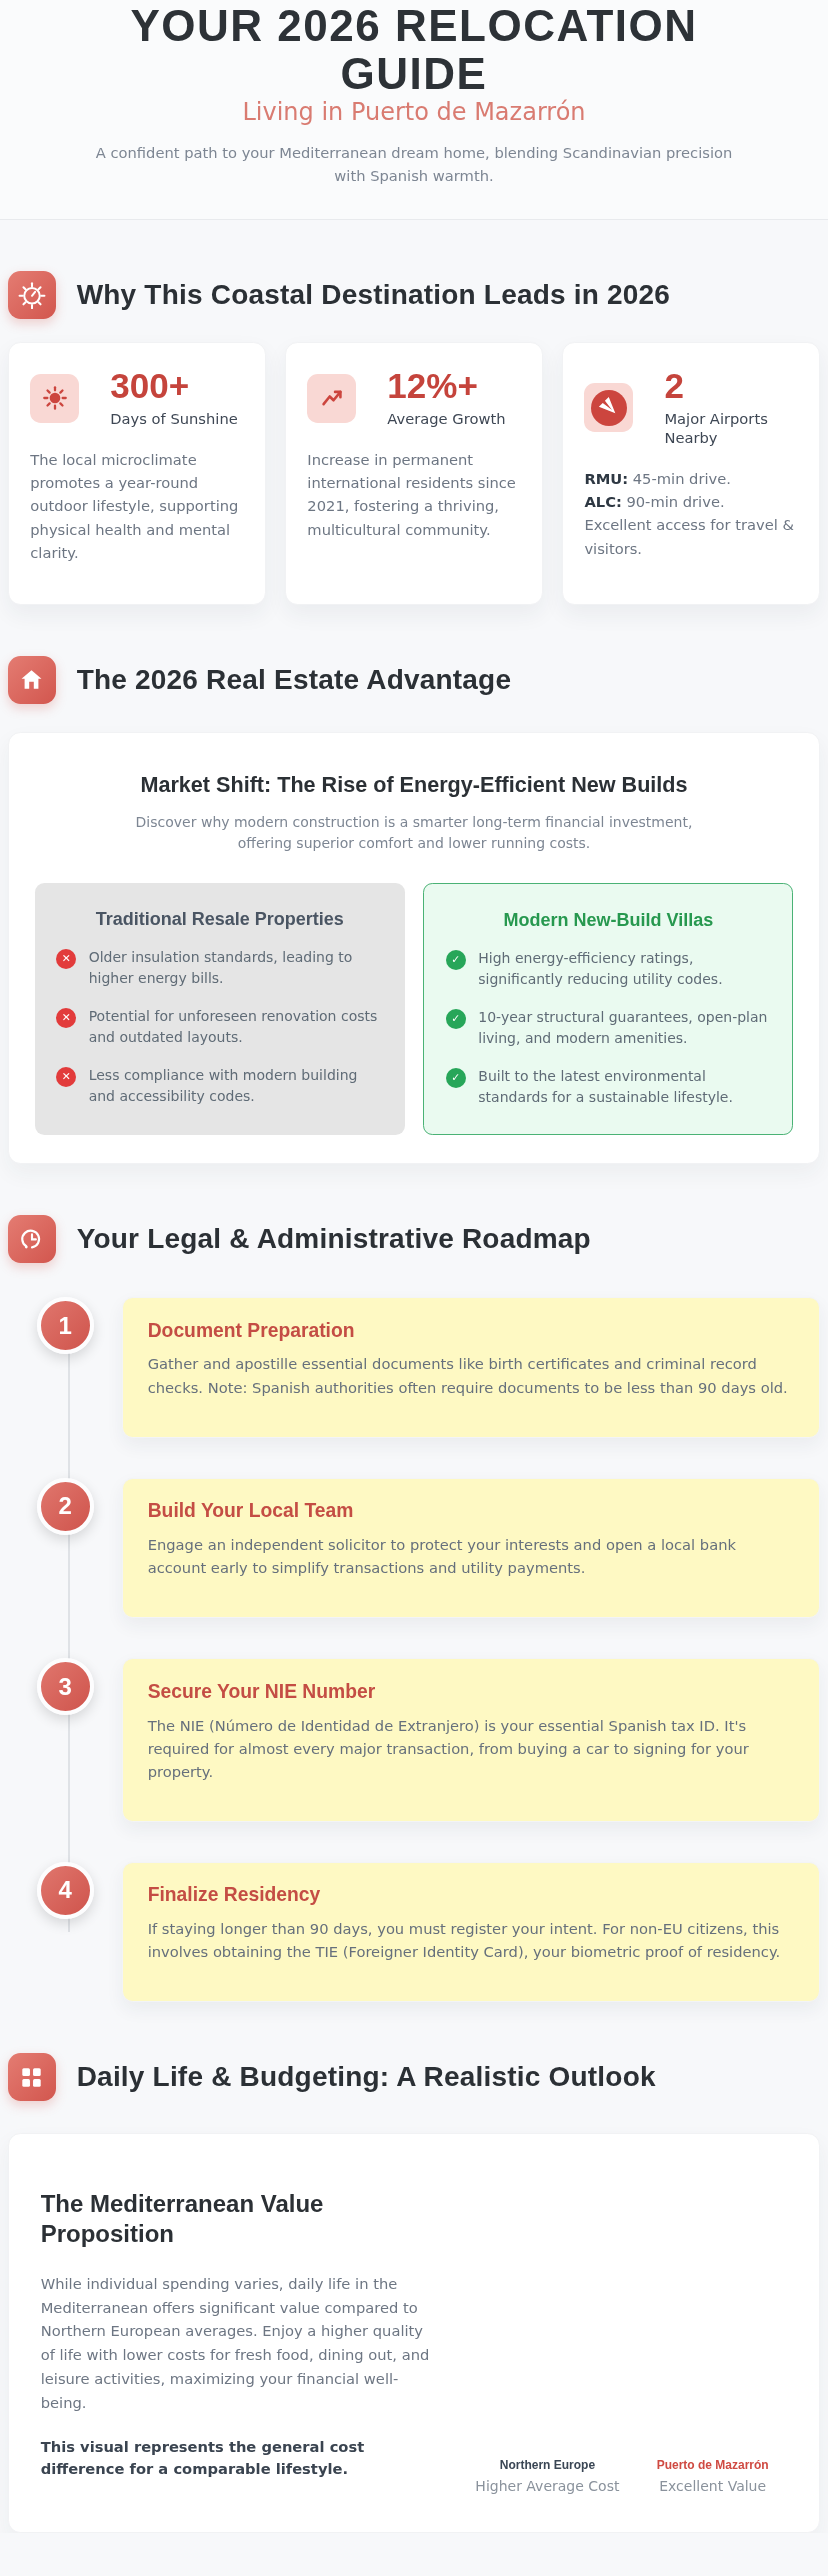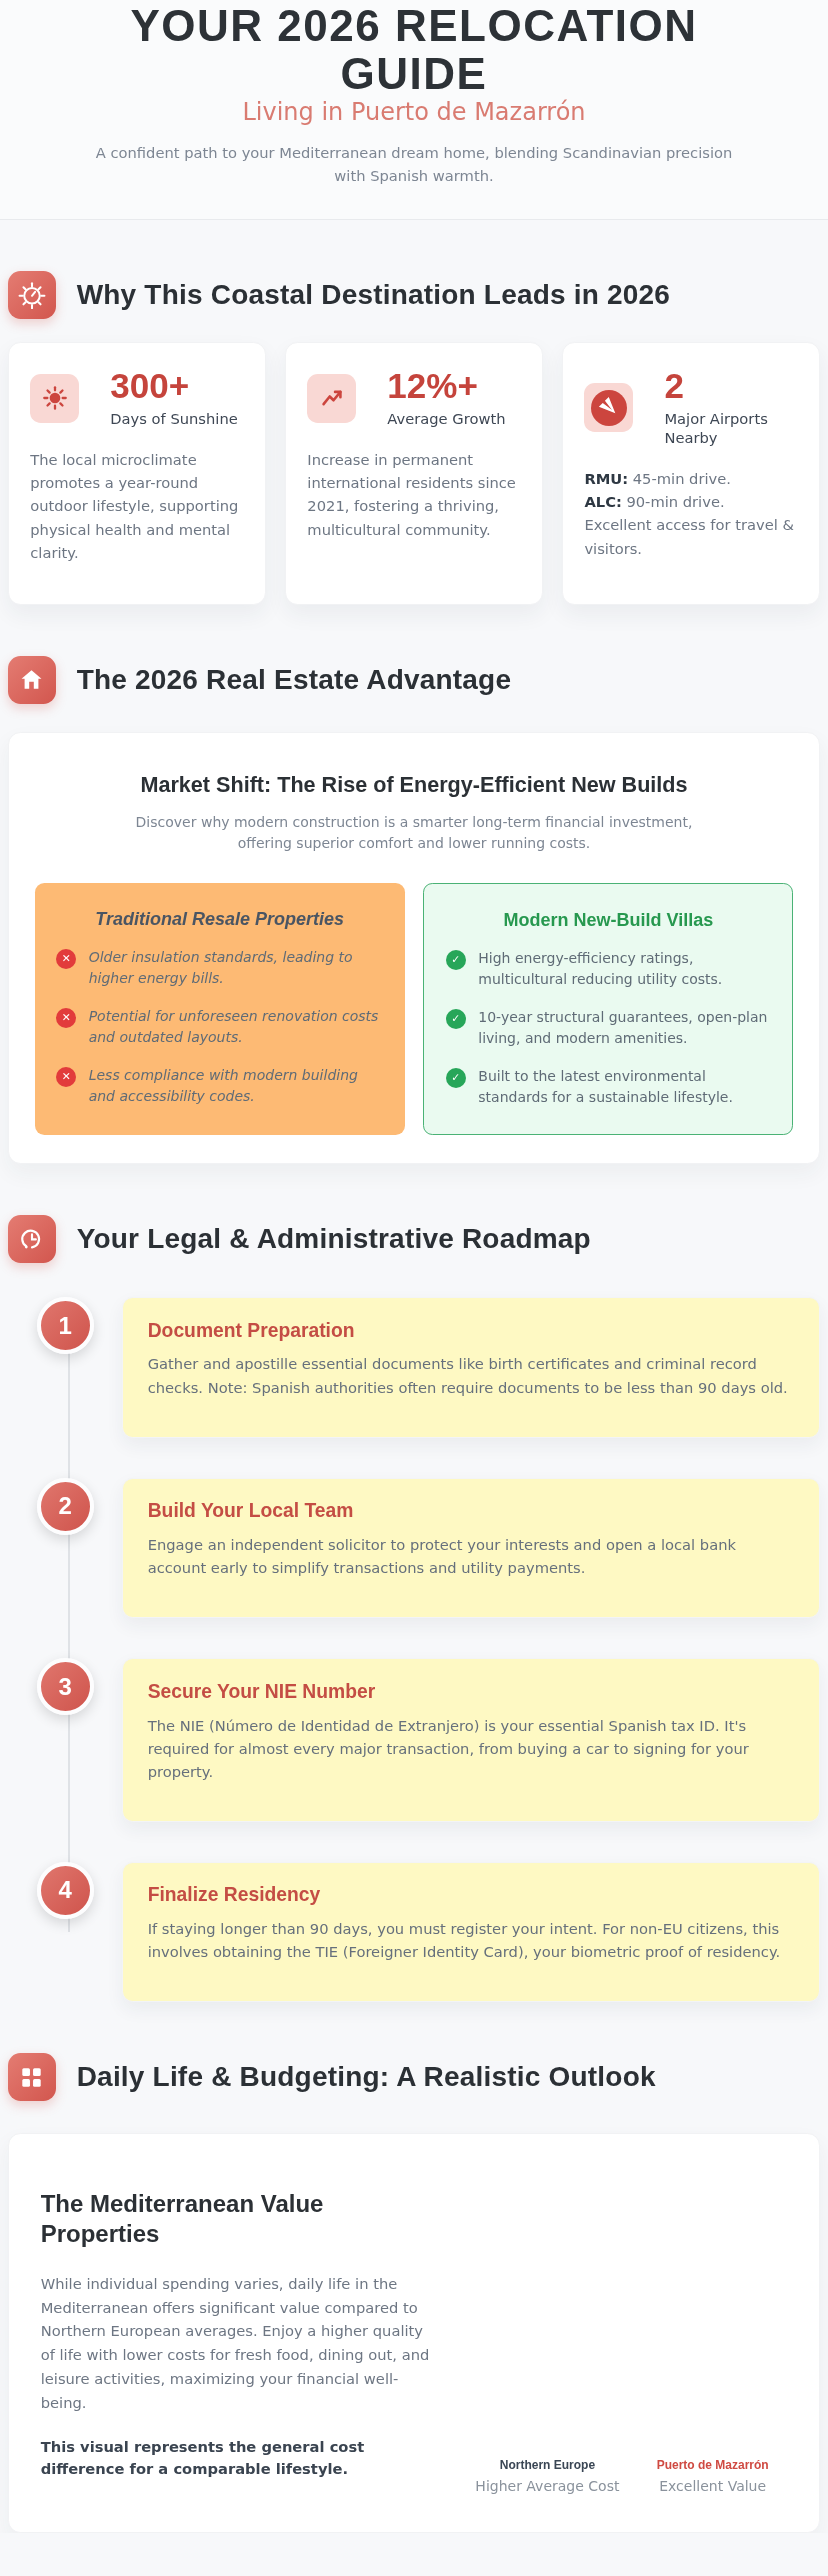--- a/index.html
+++ b/index.html
@@ -59,7 +59,7 @@
   .re-sub{text-align:center;font-size:14px;color:#7d8693;max-width:611px;margin:14px auto 0;line-height:1.55;}
   .compare{display:grid;grid-template-columns:1fr 1fr;gap:18.6px;margin-top:28px;}
   .box{border-radius:9.3px;padding:23px 21.6px 26px;}
-  .box.resale{background:#fdba74;font-style:italic;}
+  .box.resale{background:#e5e5e5;}
   .box.newbuild{background:#eafaf0;border:1.5px solid #4ab275;}
   .box h3{text-align:center;font-family:"Liberation Sans",sans-serif;font-size:18px;margin:3.1px 0 7.7px;}
   .resale h3{color:#4a5563;}

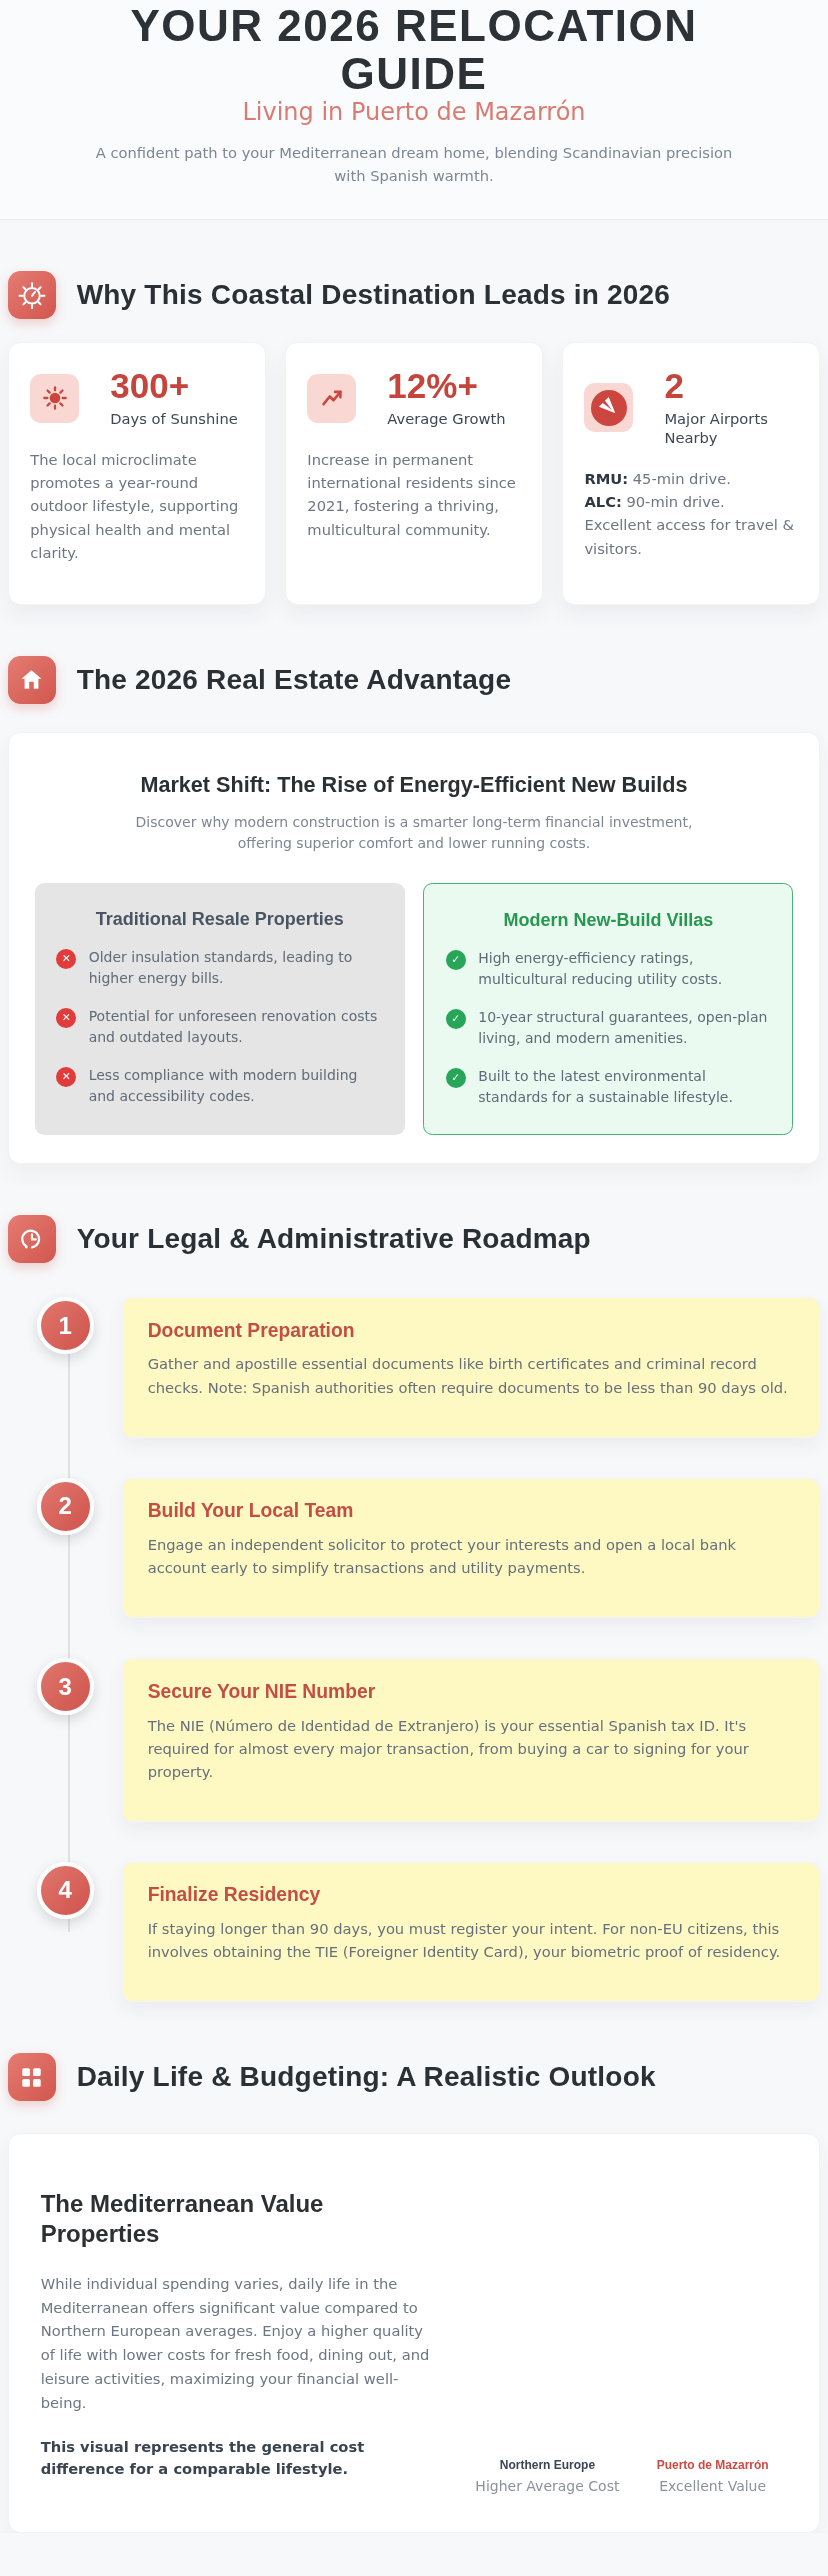--- a/index.html
+++ b/index.html
@@ -227,7 +227,7 @@
         <h3>Modern New-Build Villas</h3>
         <div class="bullet">
           <span class="bicon check">✓</span>
-          <span>High energy-efficiency ratings, multicultural reducing utility costs.</span>
+          <span>High energy-efficiency ratings, significantly reducing utility codes.</span>
         </div>
         <div class="bullet">
           <span class="bicon check">✓</span>

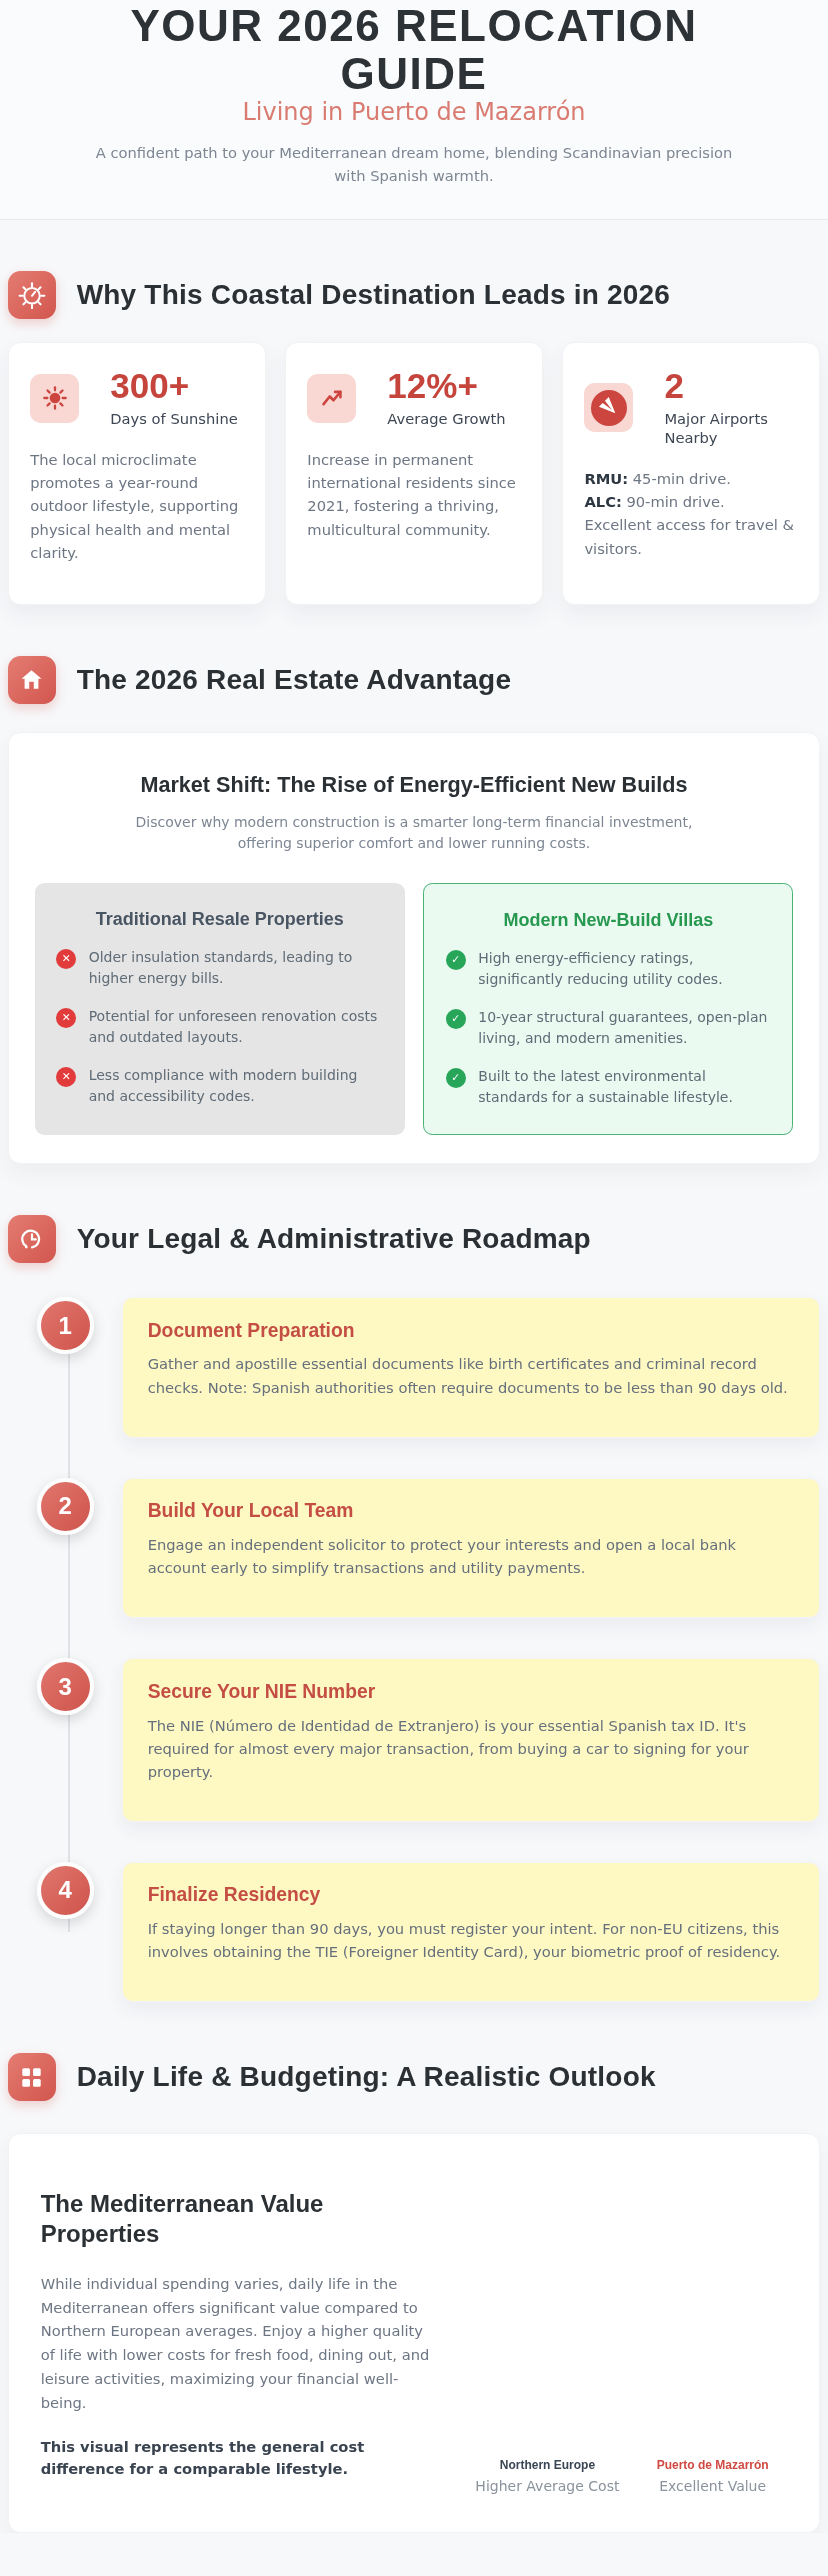--- a/index.html
+++ b/index.html
@@ -297,7 +297,7 @@
 
   <div class="value-card">
     <div>
-      <h3 class="vp-title">The Mediterranean Value Properties</h3>
+      <h3 class="vp-title">The Mediterranean Value Proposition</h3>
       <p class="vp-body">While individual spending varies, daily life in the Mediterranean offers significant value compared to Northern European averages. Enjoy a higher quality of life with lower costs for fresh food, dining out, and leisure activities, maximizing your financial well-being.</p>
       <p class="vp-note">This visual represents the general cost difference for a comparable lifestyle.</p>
     </div>

